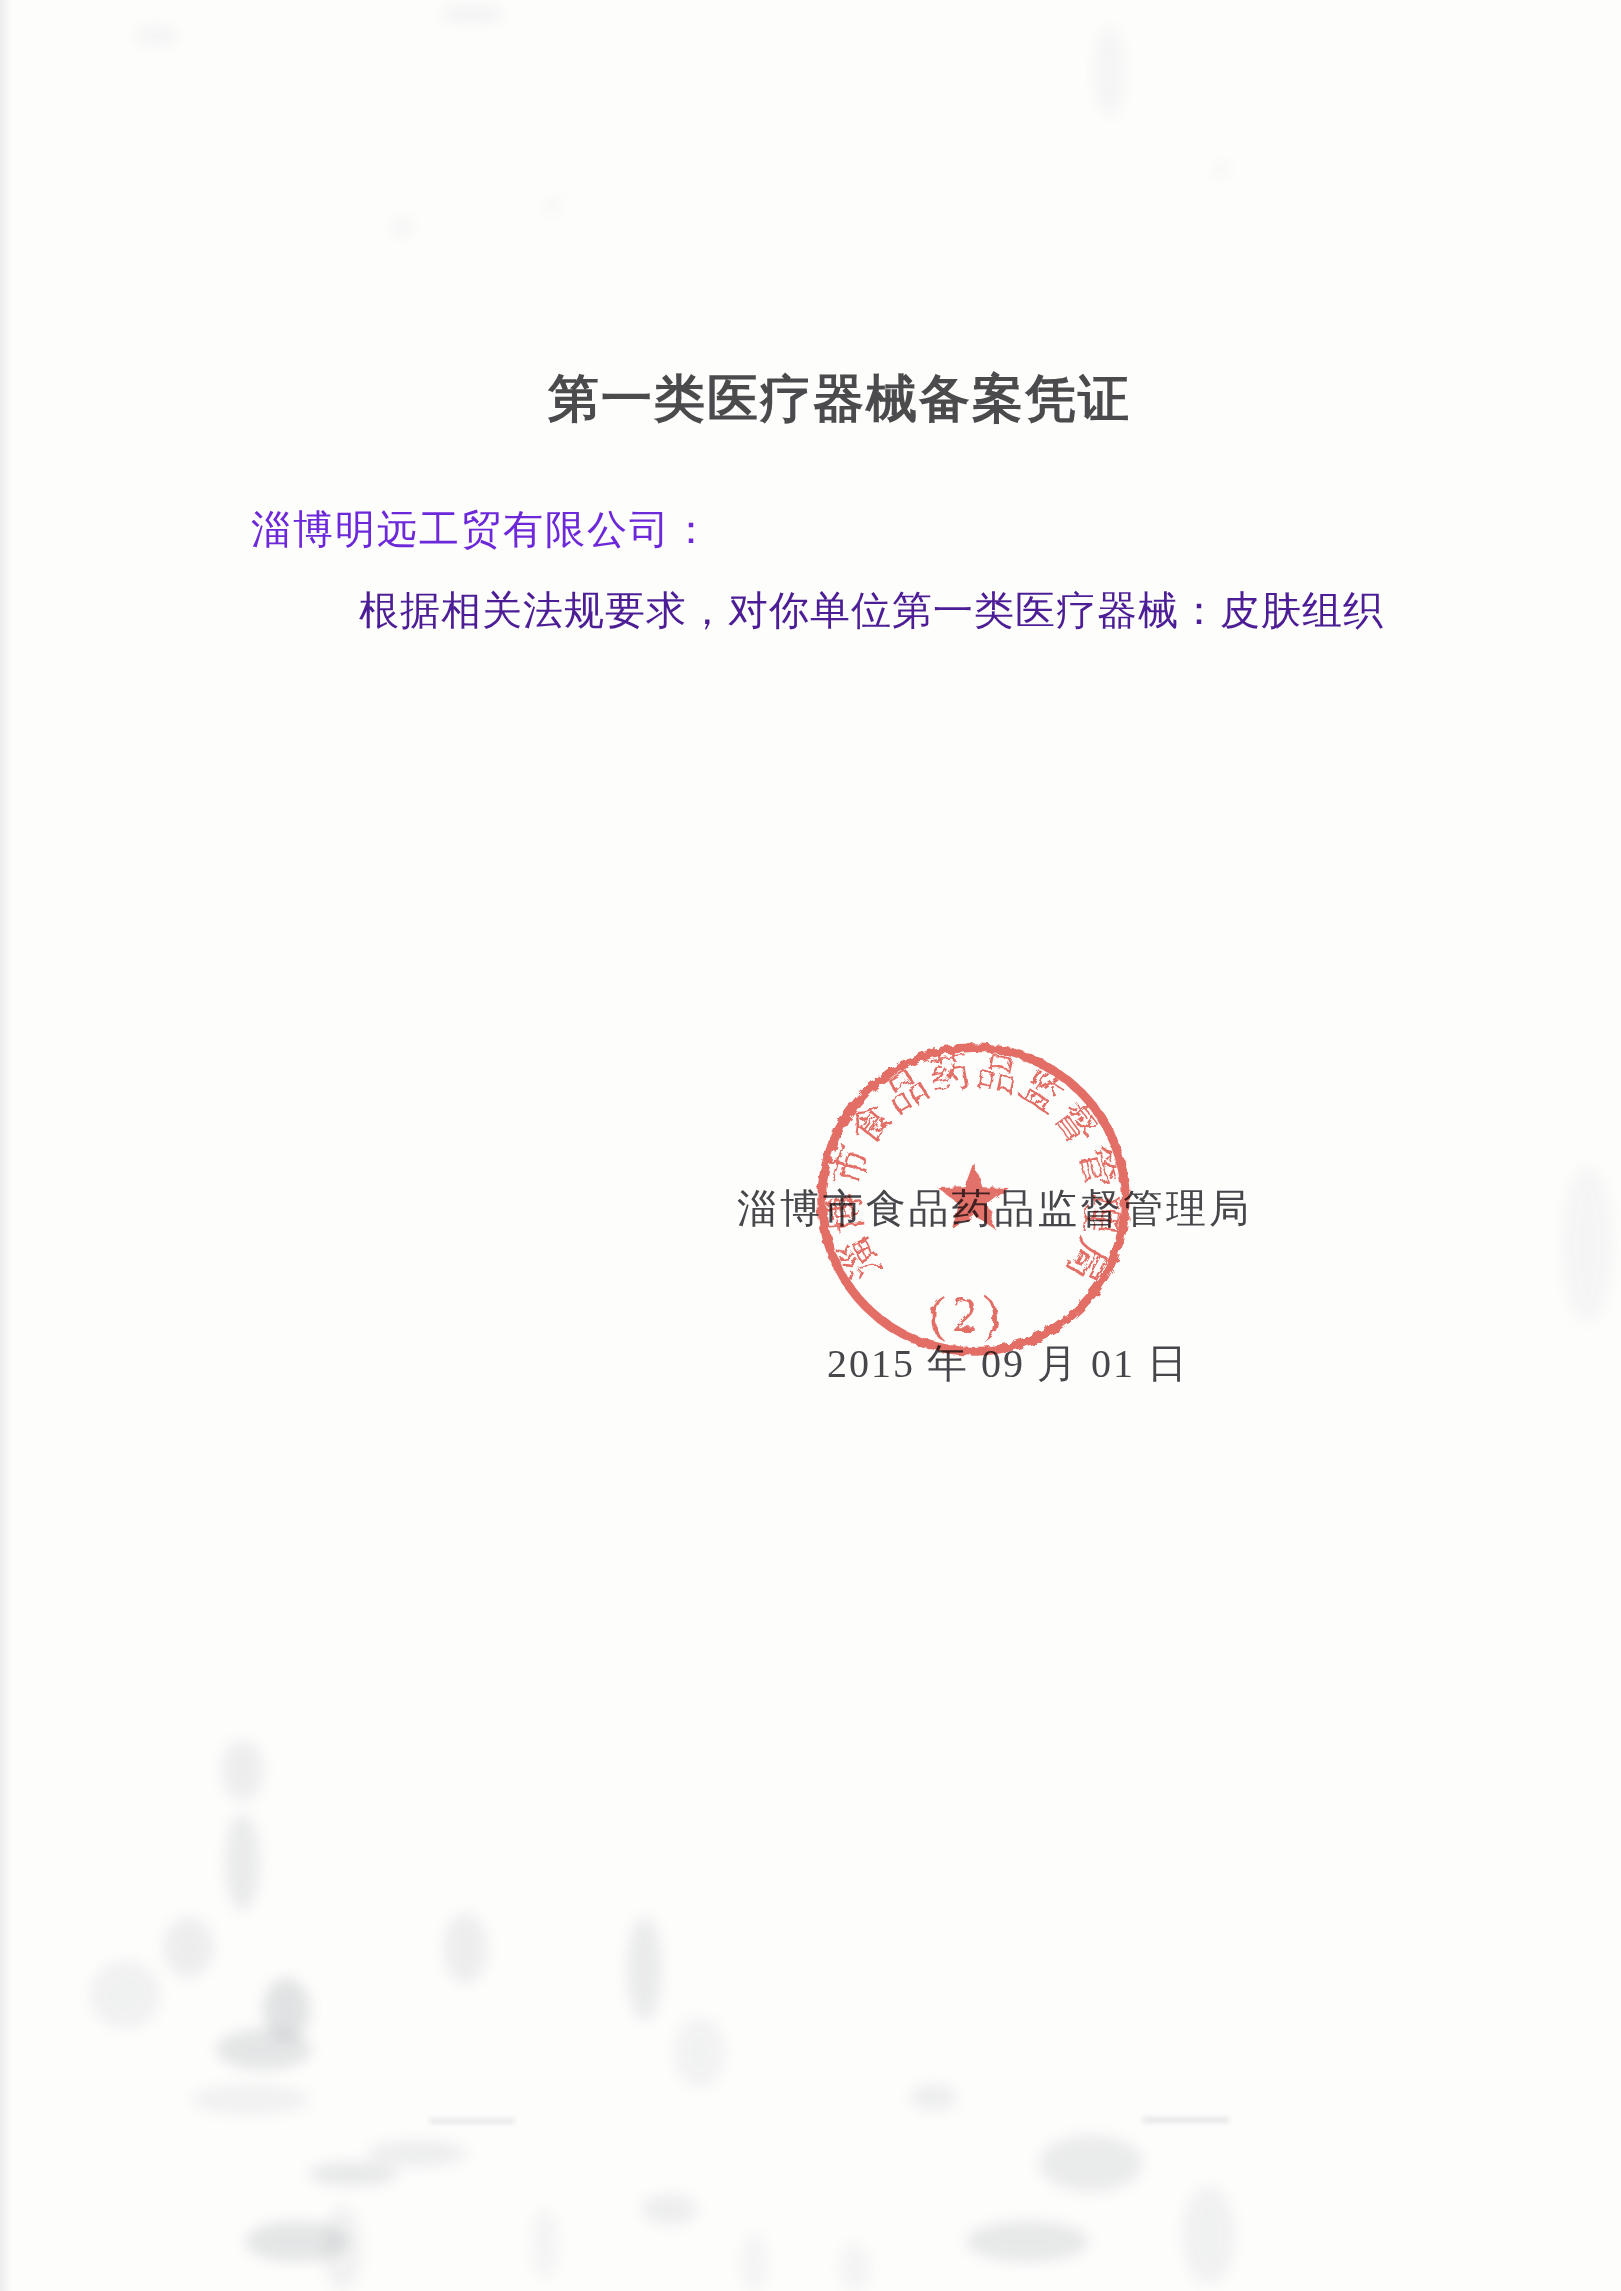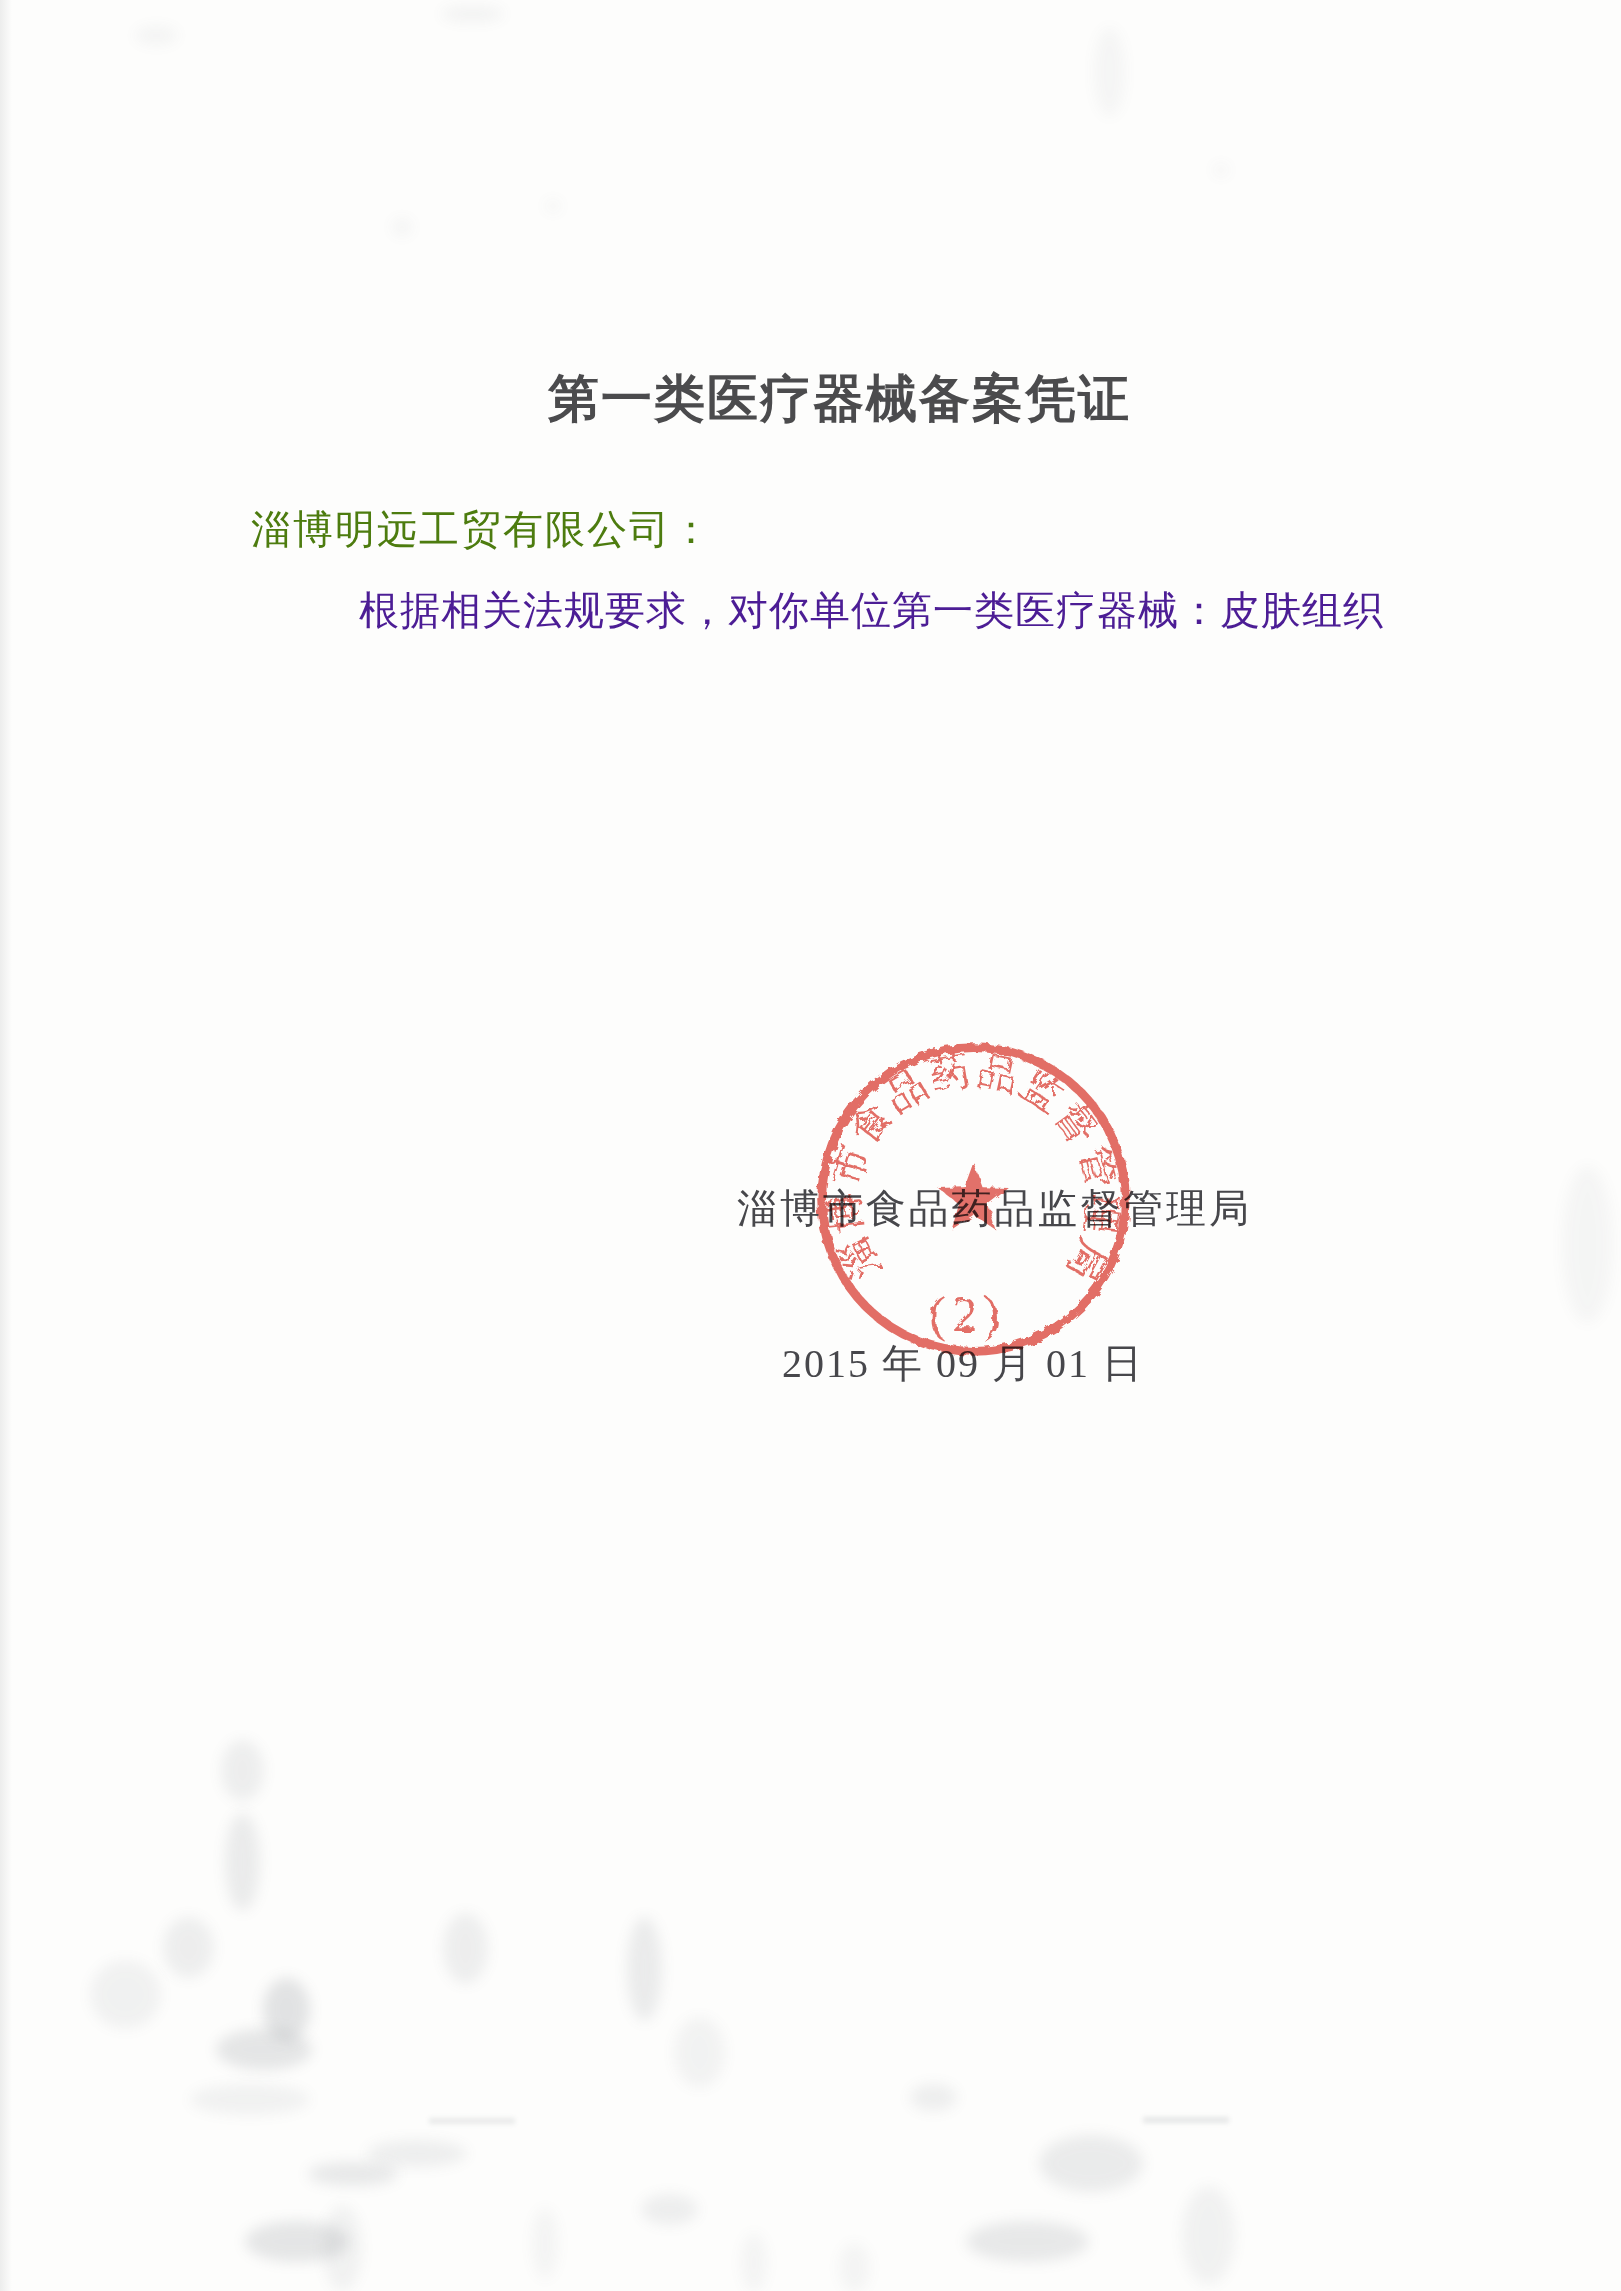--- a/index.html
+++ b/index.html
@@ -33,7 +33,7 @@
     position:absolute;left:251px;top:502px;
     font-size:40px;
     letter-spacing:2px;
-    color:#4d7c0f;
+    color:#6d28d9;
     font-weight:400;
   }
   .body-block{

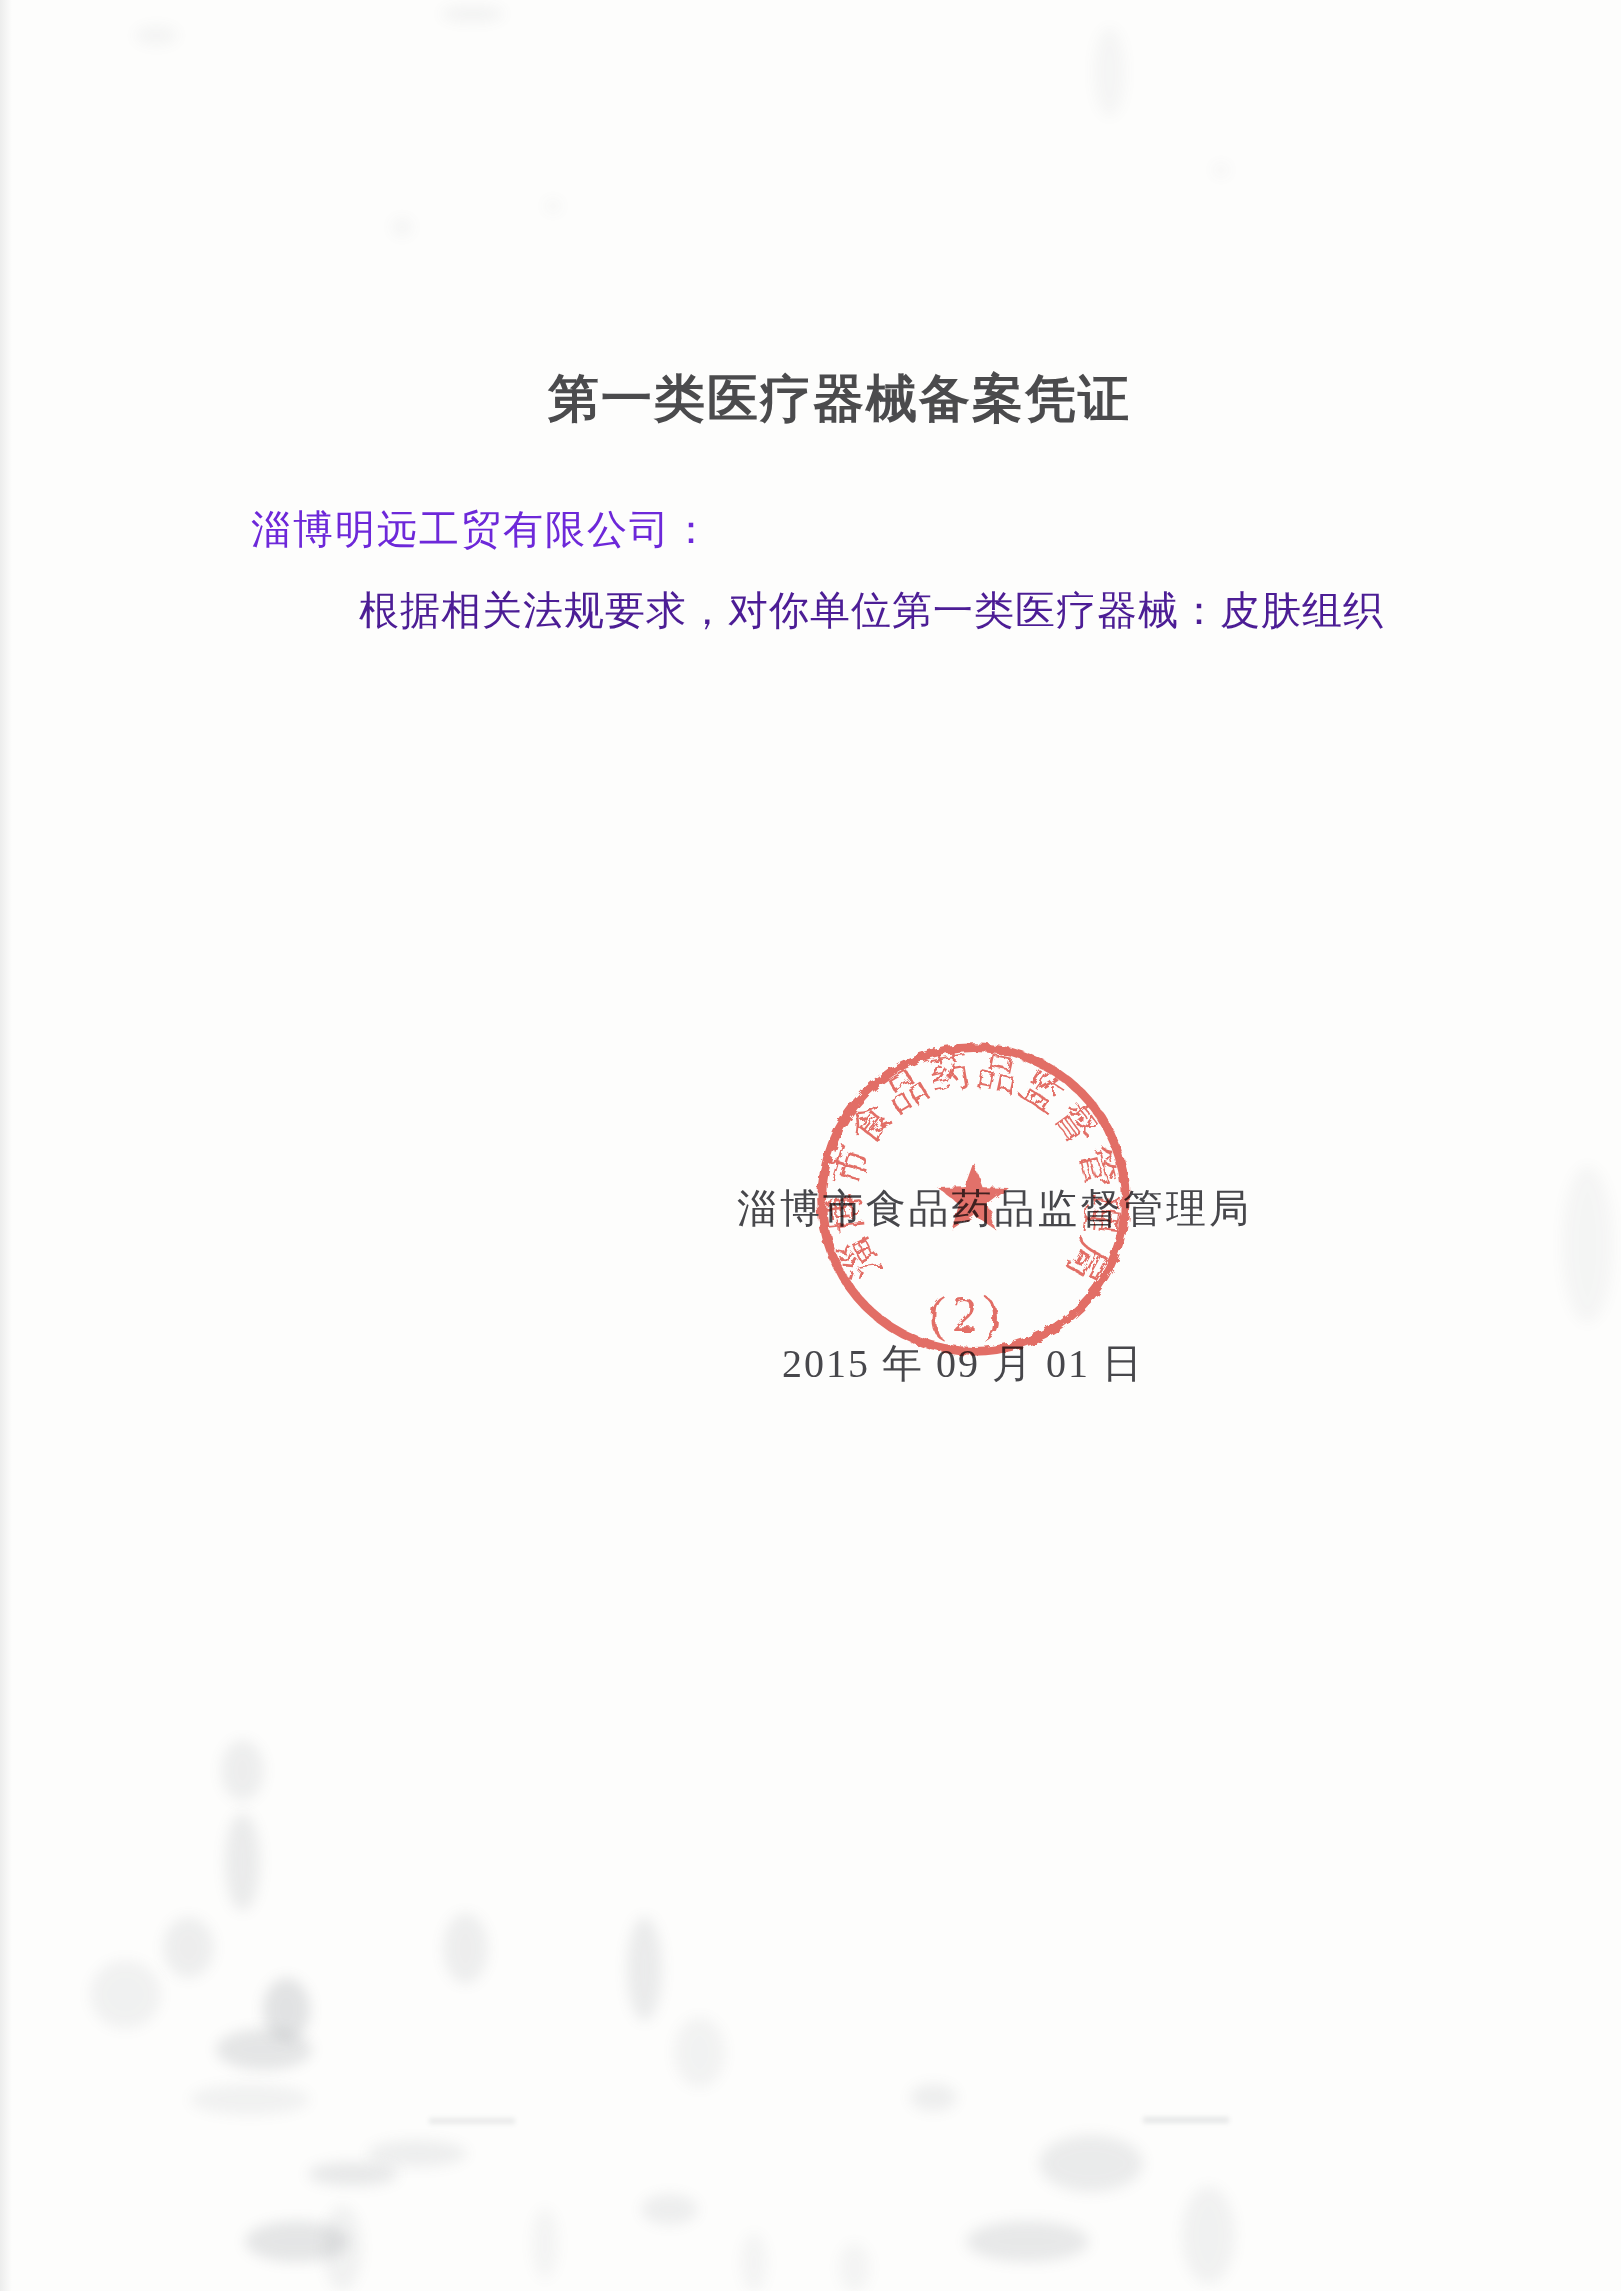--- a/index.html
+++ b/index.html
@@ -53,7 +53,7 @@
     z-index:2;
   }
   .date-line{
-    position:absolute;left:782px;top:1336px;
+    position:absolute;left:827px;top:1336px;
     font-size:40px;
     letter-spacing:2px;
     color:#47474b;

